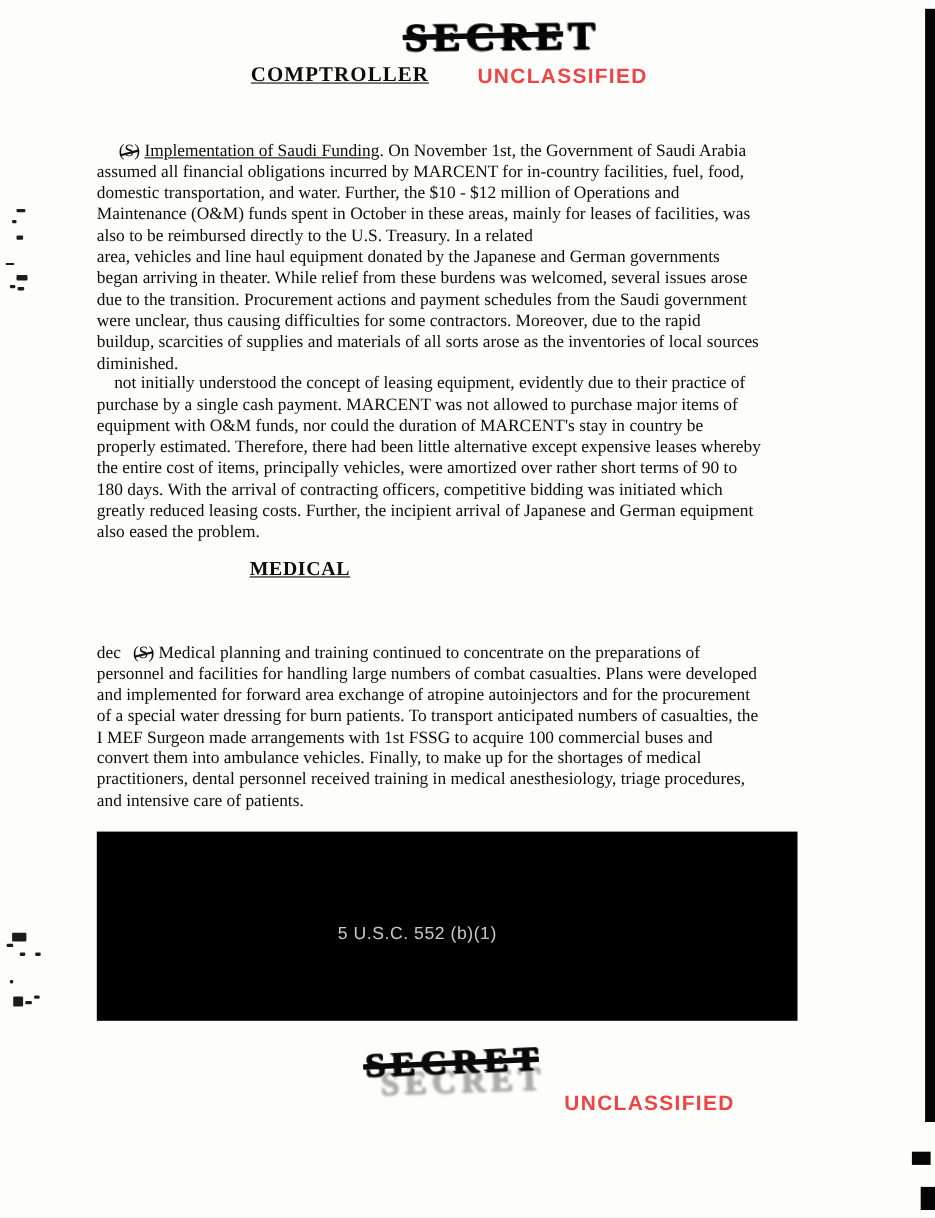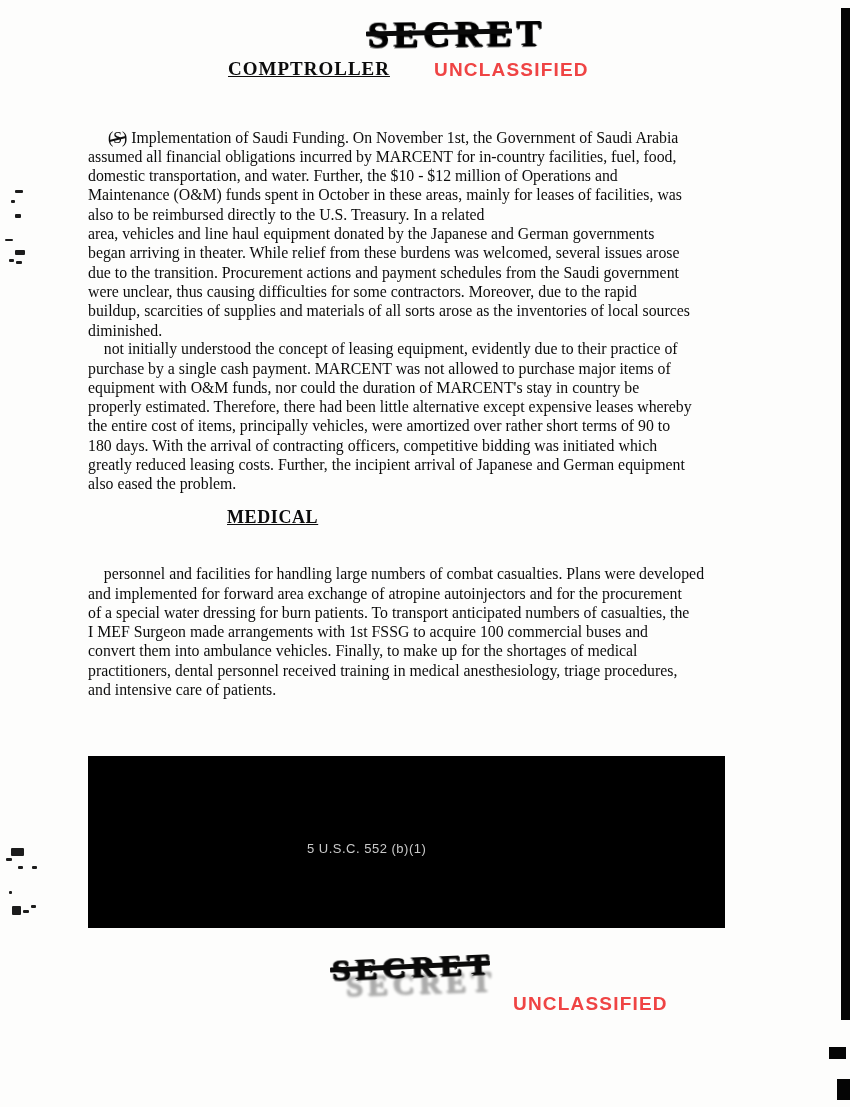--- a/index.html
+++ b/index.html
@@ -50,7 +50,7 @@
   }
   .para .line1{display:block;padding-left:20px;white-space:pre;}
   .para.no-indent .line1{padding-left:0;}
-  .lead{}
+  .lead{text-decoration:underline;}
   .cls{position:relative;display:inline-block;}
   .cls::after{
     content:"";position:absolute;left:1px;right:1px;top:52%;height:1.6px;

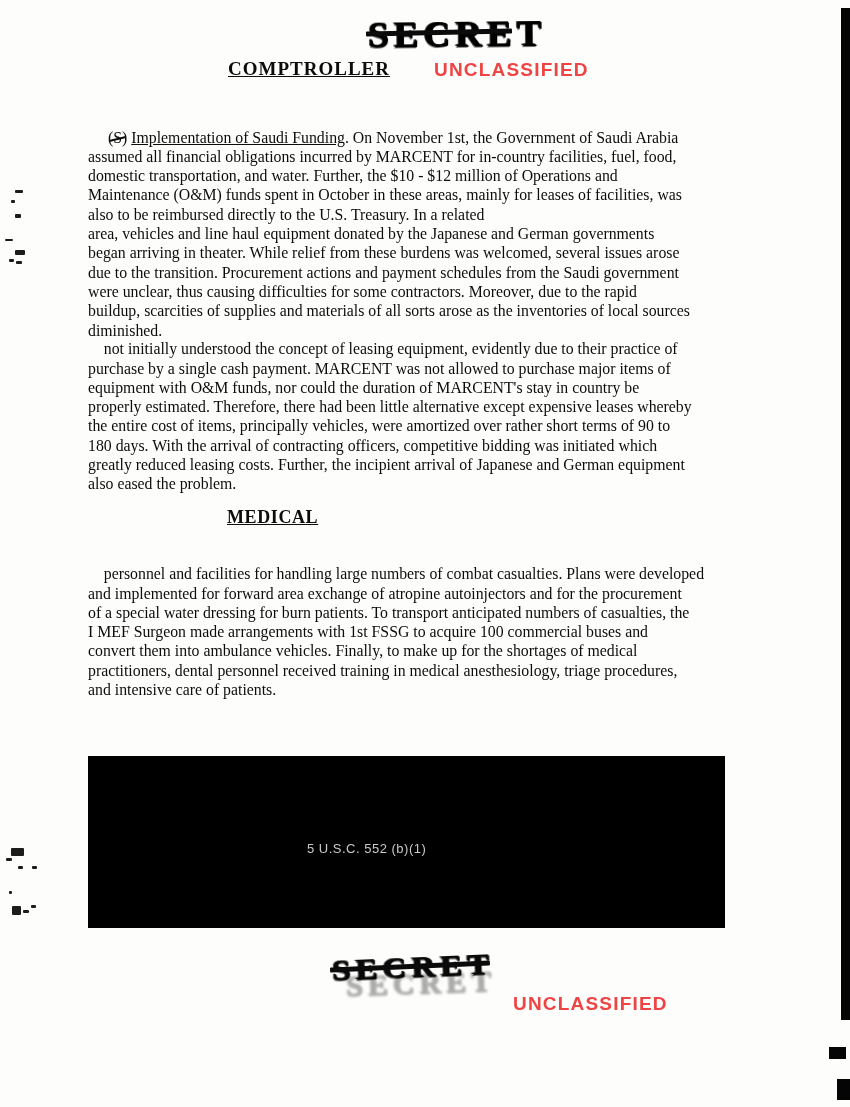--- a/index.html
+++ b/index.html
@@ -116,7 +116,7 @@
   <div class="section-heading heading-medical">MEDICAL</div>
 
   <div class="para no-indent" style="top:545px;">
-    <span>personnel and facilities for handling large numbers of combat casualties. Plans were developed
+    <span class="line1"><span class="margin-note">dec</span><span class="cls">(S)</span><span> Medical planning and training continued to concentrate on the preparations of</span></span><span>personnel and facilities for handling large numbers of combat casualties. Plans were developed
 and implemented for forward area exchange of atropine autoinjectors and for the procurement
 of a special water dressing for burn patients. To transport anticipated numbers of casualties, the
 I MEF Surgeon made arrangements with 1st FSSG to acquire 100 commercial buses and

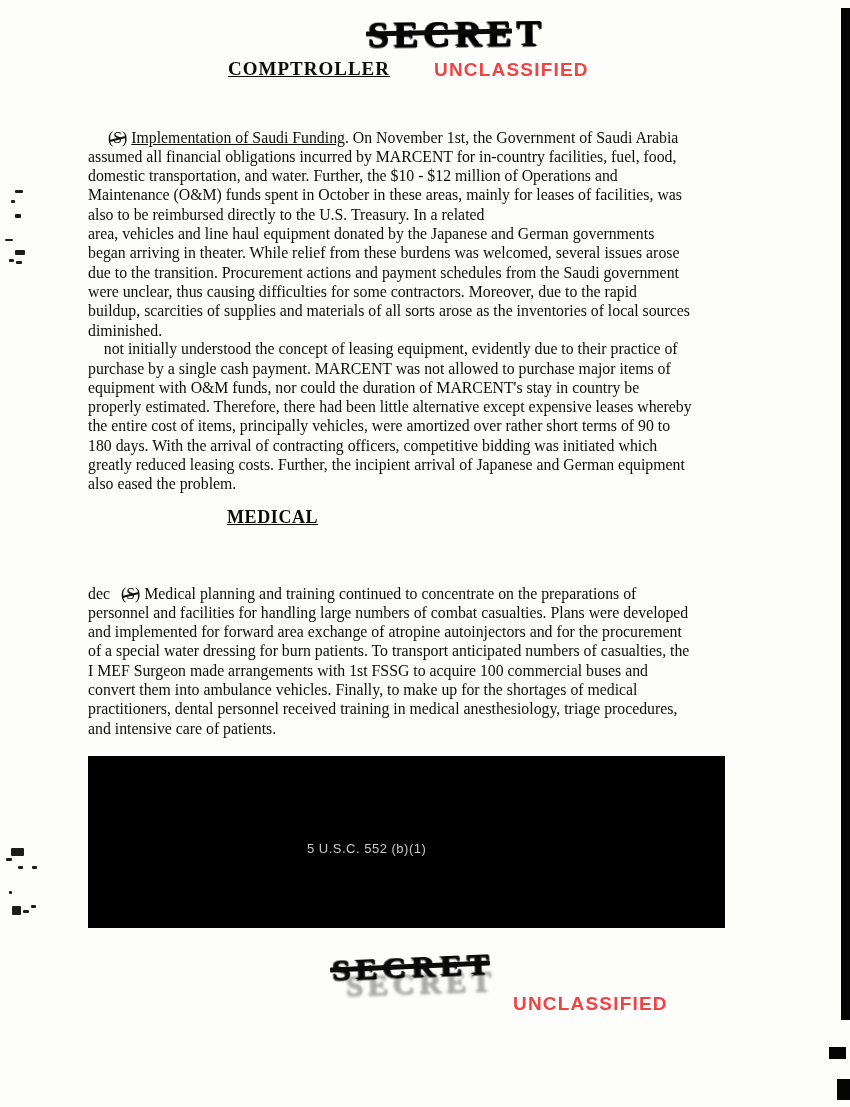--- a/index.html
+++ b/index.html
@@ -69,7 +69,7 @@
   .redaction-label{
     position:absolute;left:307px;top:841px;
     font-family:"Liberation Sans","DejaVu Sans",sans-serif;
-    font-size:13px;letter-spacing:.5px;color:#c9c9c9;
+    font-size:16px;letter-spacing:.5px;color:#c9c9c9;
   }
   
   .speck{position:absolute;background:#1c1c1c;border-radius:1px;}

